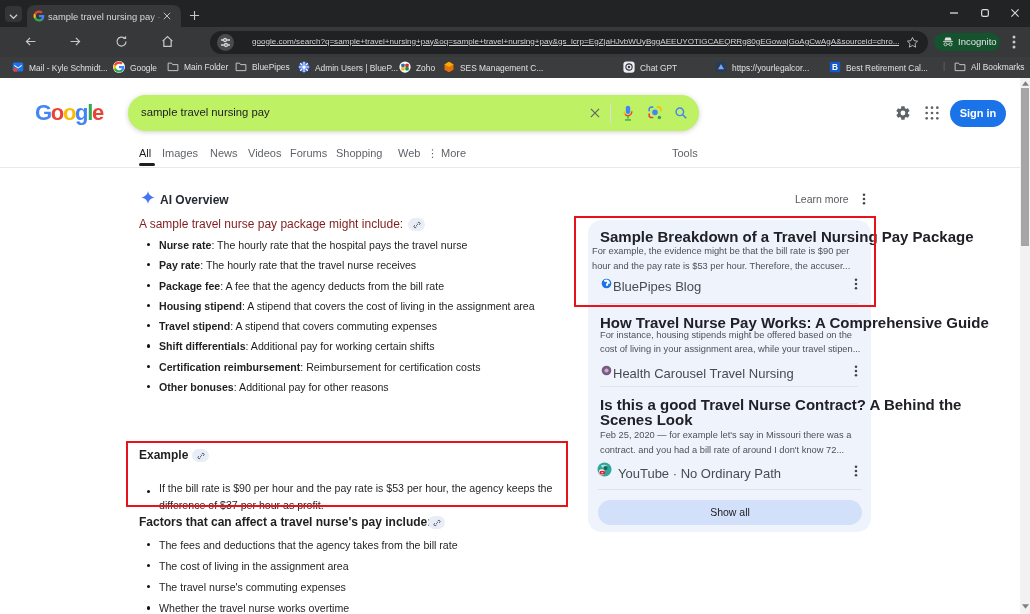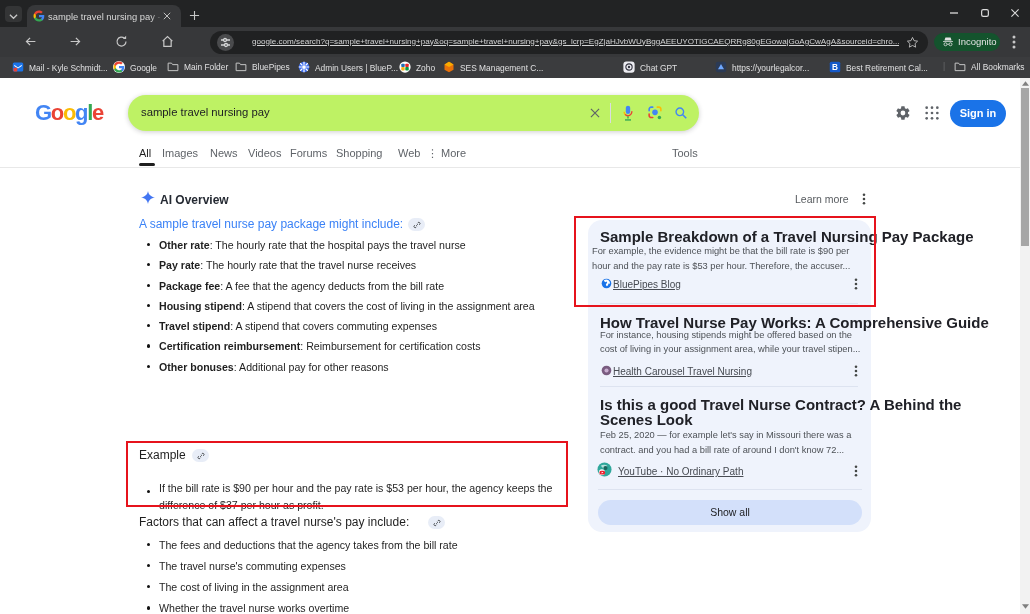--- a/index.html
+++ b/index.html
@@ -41,7 +41,7 @@
 #allunder { left:139px; top:163px; width:16px; height:3px; background:#1f1f1f; border-radius:2px; }
 
 
-.h1 { position:absolute; font-size:12px; color:#3b82f6; }
+.h1 { position:absolute; font-size:12px; color:#7f1d1d; }
 .hb { position:absolute; font-size:12px; font-weight:normal; color:#1f1f1f; }
 .bullets { position:absolute; font-size:10.6px; color:#1f1f1f; }
 .bullets .li { position:relative; padding-left:19px; height:20.3px; line-height:20.3px; white-space:nowrap; }

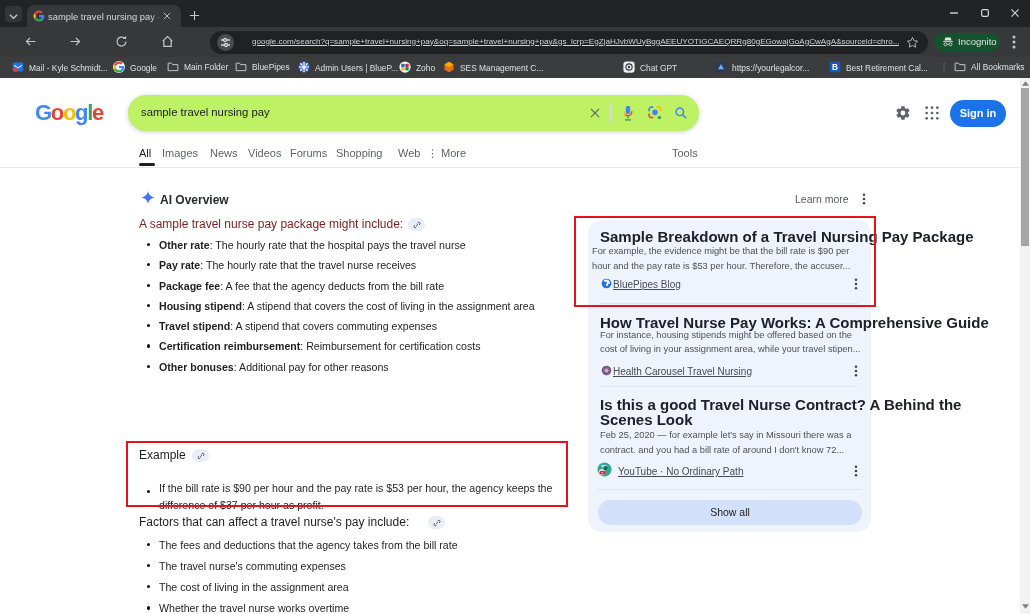--- a/index.html
+++ b/index.html
@@ -281,7 +281,7 @@
   </div>
 
 <div class="bullets" style="left:140px;top:235px;width:460px">
-  <div class="li"><b>Other rate</b>: The hourly rate that the hospital pays the travel nurse</div>
+  <div class="li"><b>Nurse rate</b>: The hourly rate that the hospital pays the travel nurse</div>
   <div class="li"><b>Pay rate</b>: The hourly rate that the travel nurse receives</div>
   <div class="li"><b>Package fee</b>: A fee that the agency deducts from the bill rate</div>
   <div class="li"><b>Housing stipend</b>: A stipend that covers the cost of living in the assignment area</div>

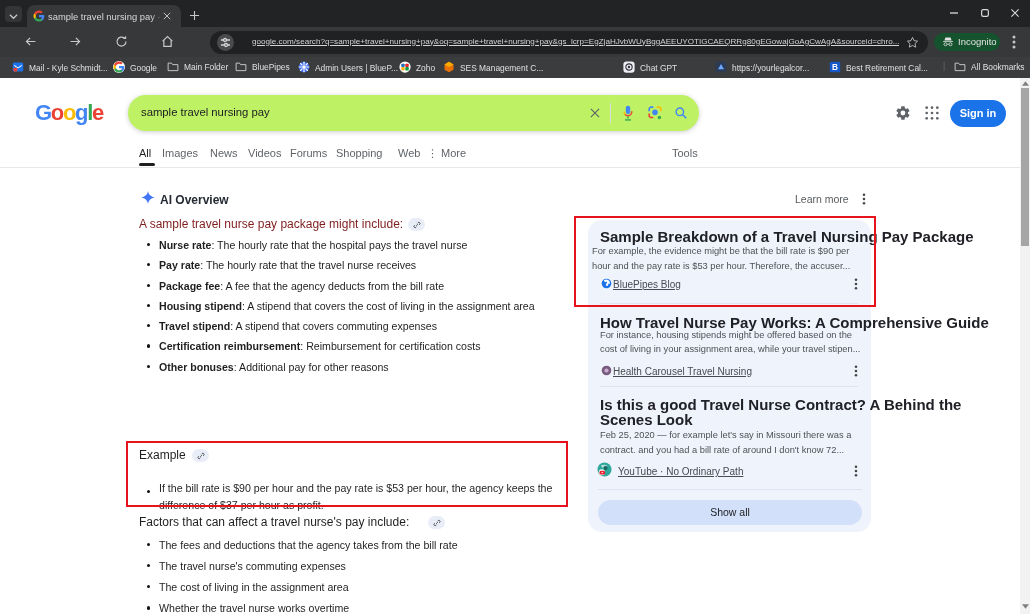--- a/index.html
+++ b/index.html
@@ -55,7 +55,7 @@
 #panel { left:588px; top:220px; width:283px; height:312px; background:#eff3fc; border-radius:14px; }
 .cardt { position:absolute; font-size:15px; font-weight:bold; color:#202127; }
 .cardb { position:absolute; font-size:9.3px; color:#4d5156; line-height:14.5px; white-space:nowrap; }
-.cardsrc { position:absolute; font-size:10px; color:#474b52;text-decoration:underline; }
+.cardsrc { position:absolute; font-size:13px; color:#474b52; }
 .carddots { position:absolute; width:10px; height:12px; color:#444746; }
 .divider { position:absolute; left:600px; width:258px; height:1px; background:#dde3f0; }
 #showall { left:598px; top:500px; width:264px; height:25px; background:#d3e0fa; border-radius:13px; text-align:center; line-height:25px; font-size:10.5px; color:#202124; }

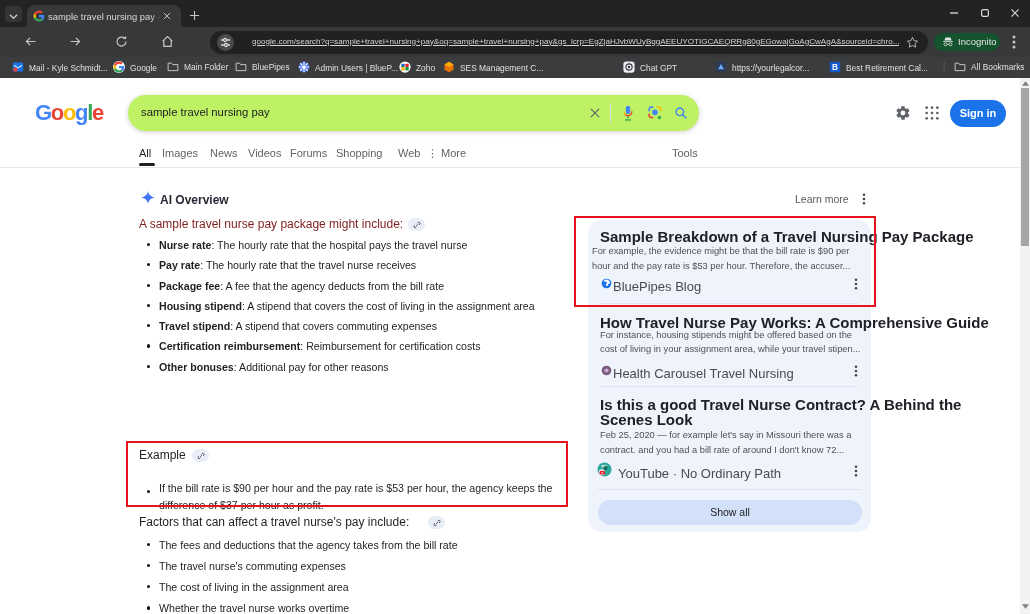--- a/index.html
+++ b/index.html
@@ -286,6 +286,7 @@
   <div class="li"><b>Package fee</b>: A fee that the agency deducts from the bill rate</div>
   <div class="li"><b>Housing stipend</b>: A stipend that covers the cost of living in the assignment area</div>
   <div class="li"><b>Travel stipend</b>: A stipend that covers commuting expenses</div>
+  <div class="li"><b>Shift differentials</b>: Additional pay for working certain shifts</div>
   <div class="li"><b>Certification reimbursement</b>: Reimbursement for certification costs</div>
   <div class="li"><b>Other bonuses</b>: Additional pay for other reasons</div>
 </div>

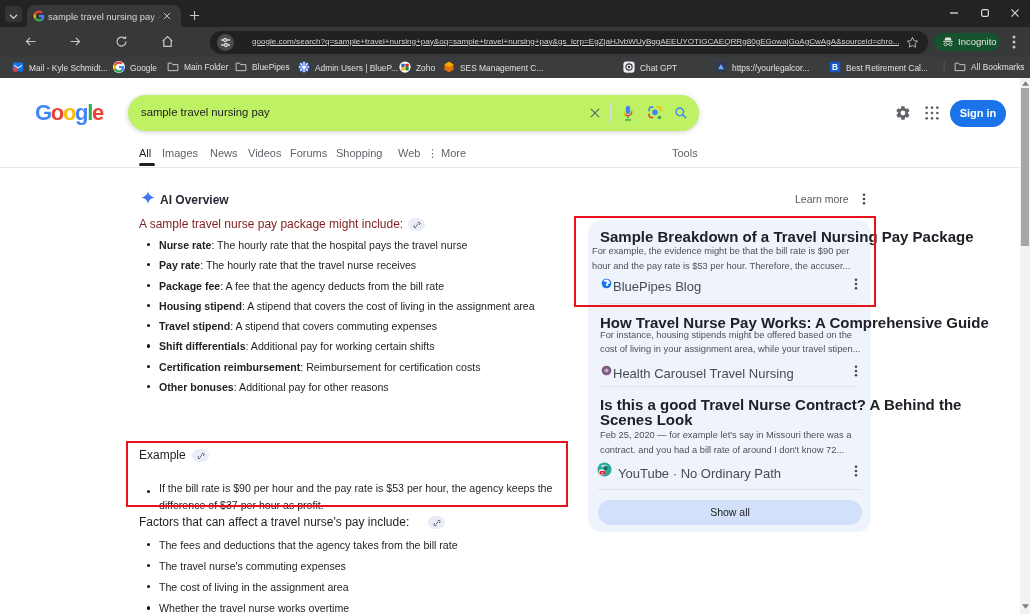--- a/index.html
+++ b/index.html
@@ -42,7 +42,7 @@
 
 
 .h1 { position:absolute; font-size:12px; color:#7f1d1d; }
-.hb { position:absolute; font-size:12px; font-weight:normal; color:#1f1f1f; }
+.hb { position:absolute; font-size:12px; font-weight:bold; color:#1f1f1f; }
 .bullets { position:absolute; font-size:10.6px; color:#1f1f1f; }
 .bullets .li { position:relative; padding-left:19px; height:20.3px; line-height:20.3px; white-space:nowrap; }
 .bullets.wide .li { height:21.3px; line-height:21.3px; }

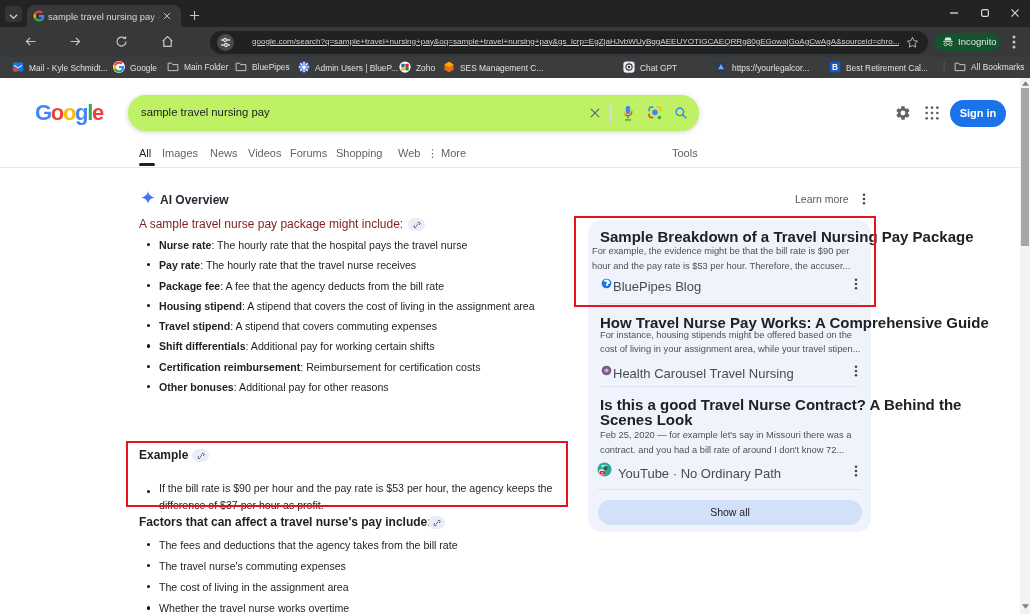--- a/index.html
+++ b/index.html
@@ -309,8 +309,8 @@
   </div>
 <div class="bullets wide" style="left:140px;top:534.5px;width:460px">
   <div class="li">The fees and deductions that the agency takes from the bill rate</div>
+  <div class="li">The cost of living in the assignment area</div>
   <div class="li">The travel nurse's commuting expenses</div>
-  <div class="li">The cost of living in the assignment area</div>
   <div class="li">Whether the travel nurse works overtime</div>
 </div>
 

